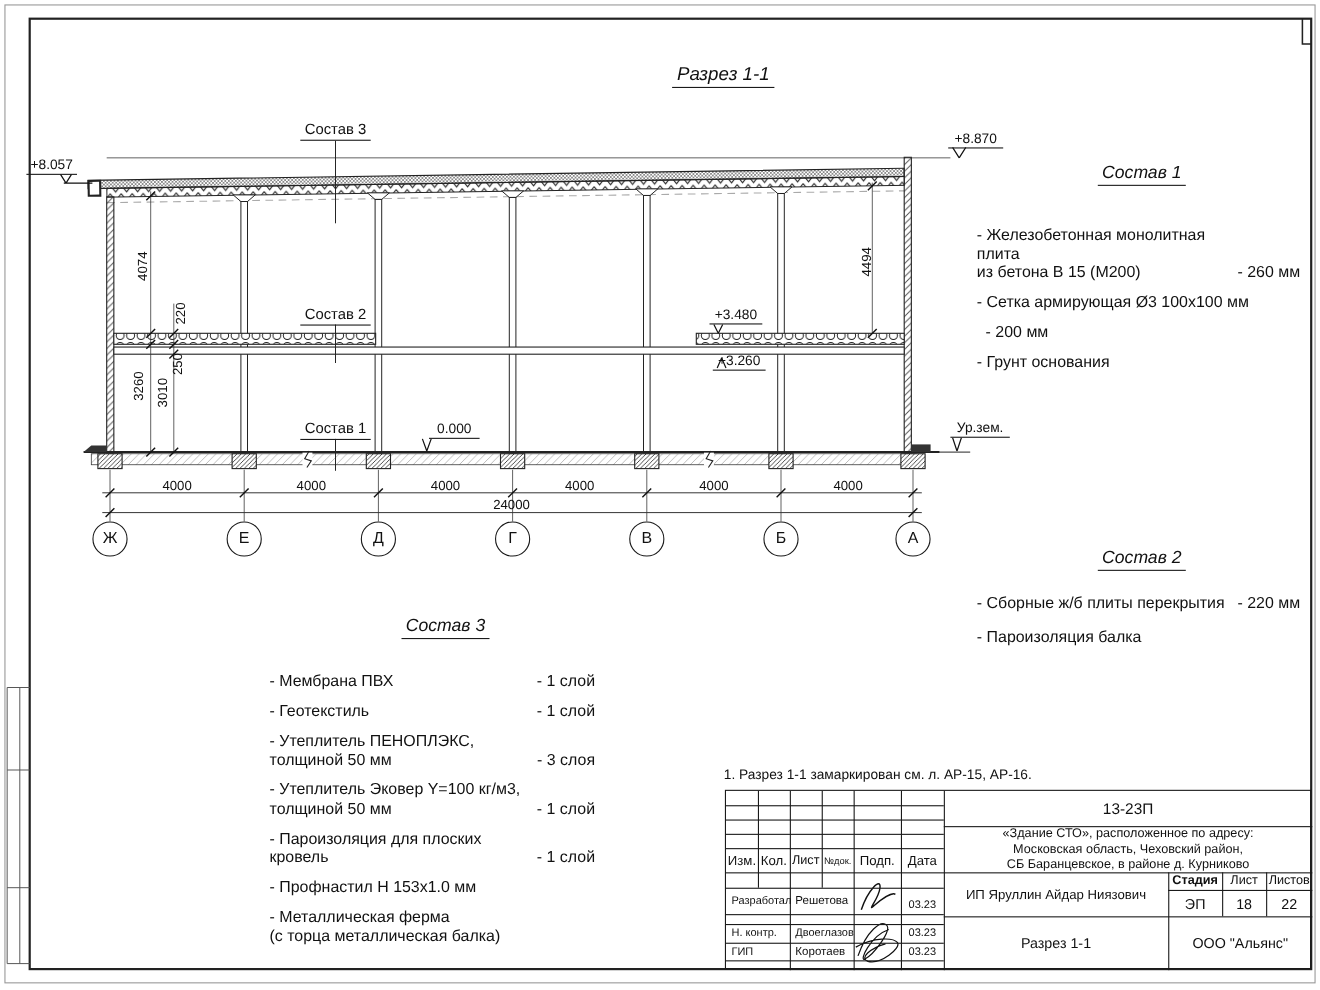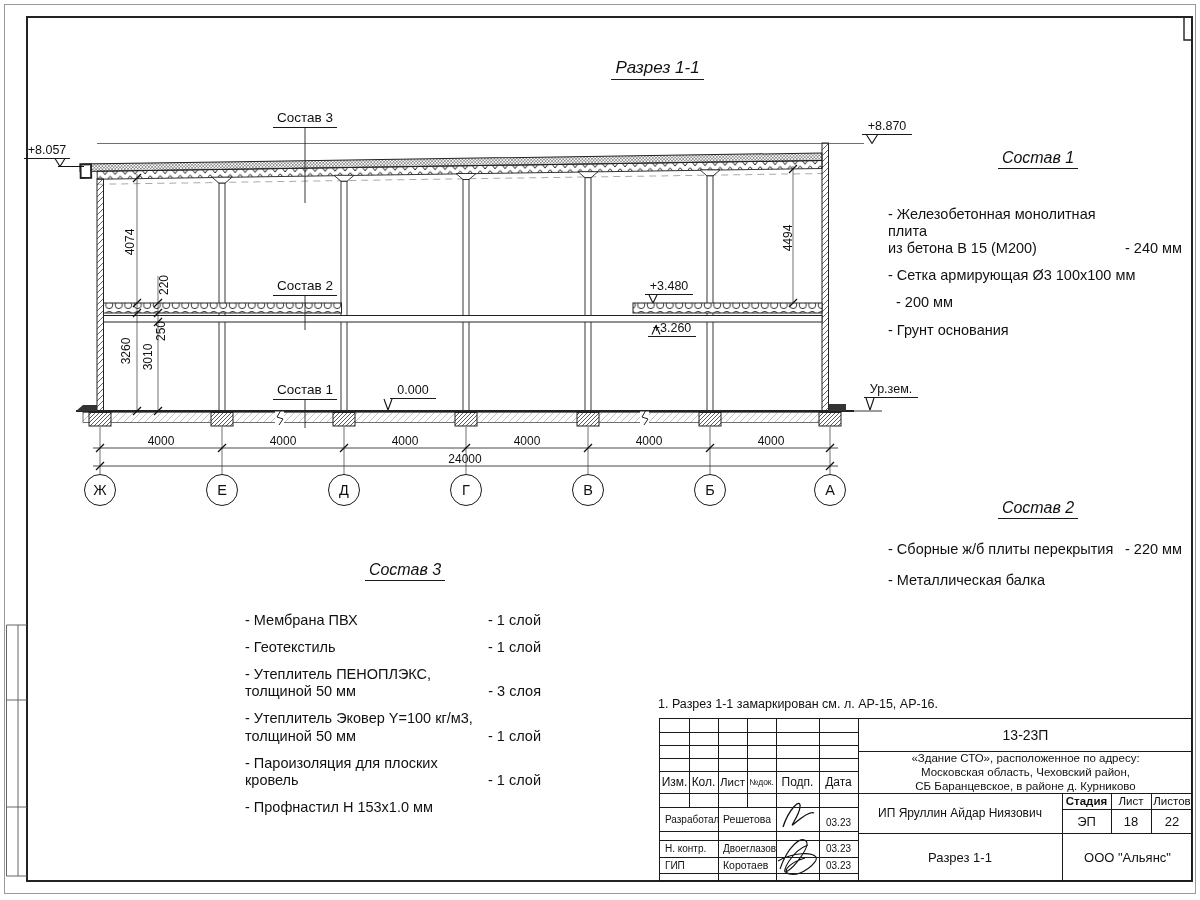--- a/index.html
+++ b/index.html
@@ -232,7 +232,7 @@
     <div class="item">
         <span class="nm">- Железобетонная  монолитная плита
 из бетона В 15 (М200)</span>
-        <span class="vl">- 240 мм</span>
+        <span class="vl">- 260 мм</span>
       </div>
     <div class="item">
         <span class="nm">- Сетка армирующая Ø3 100х100 мм</span>

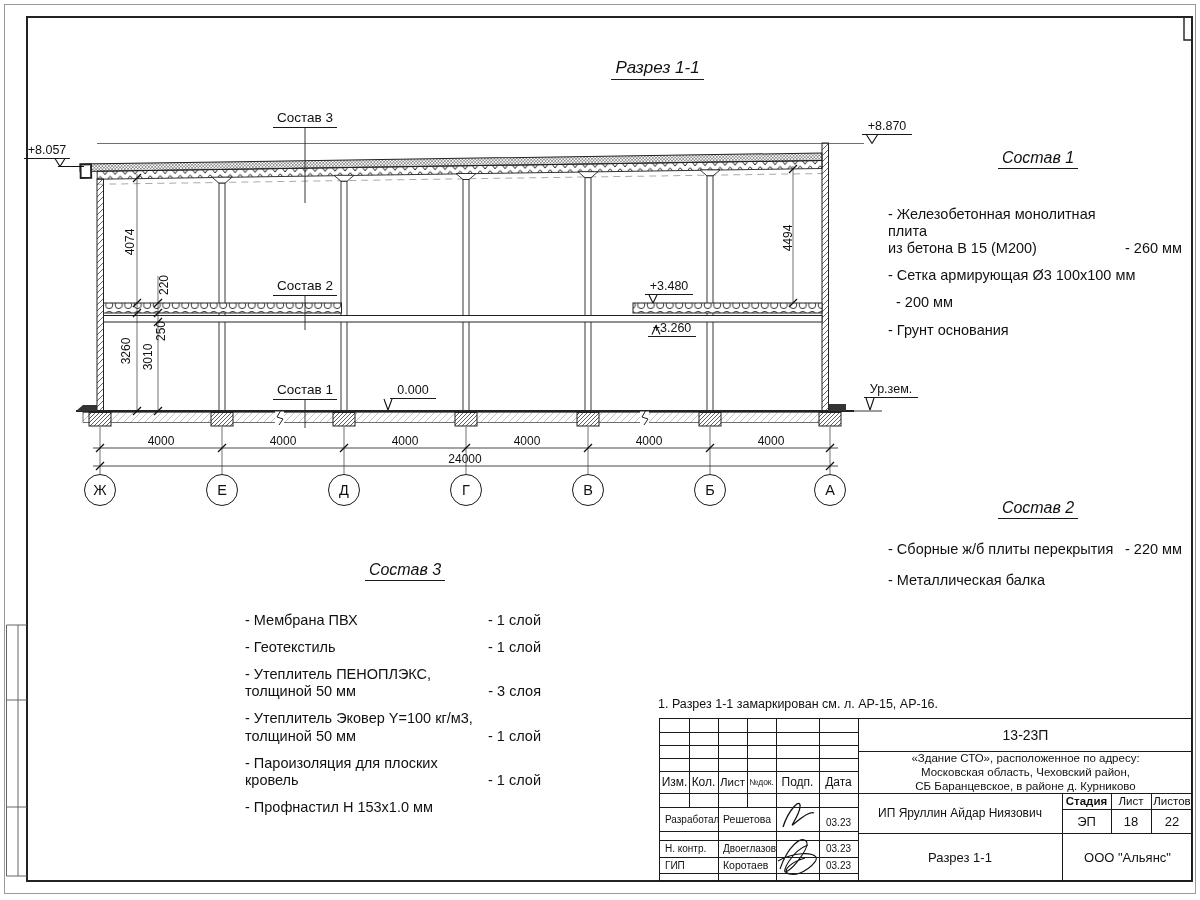--- a/index.html
+++ b/index.html
@@ -255,7 +255,7 @@
         <span class="vl">- 220 мм</span>
       </div>
     <div class="item">
-        <span class="nm">- Металлическая  балка</span>
+        <span class="nm">- Пароизоляция  балка</span>
         <span class="vl"></span>
       </div>
   </div>

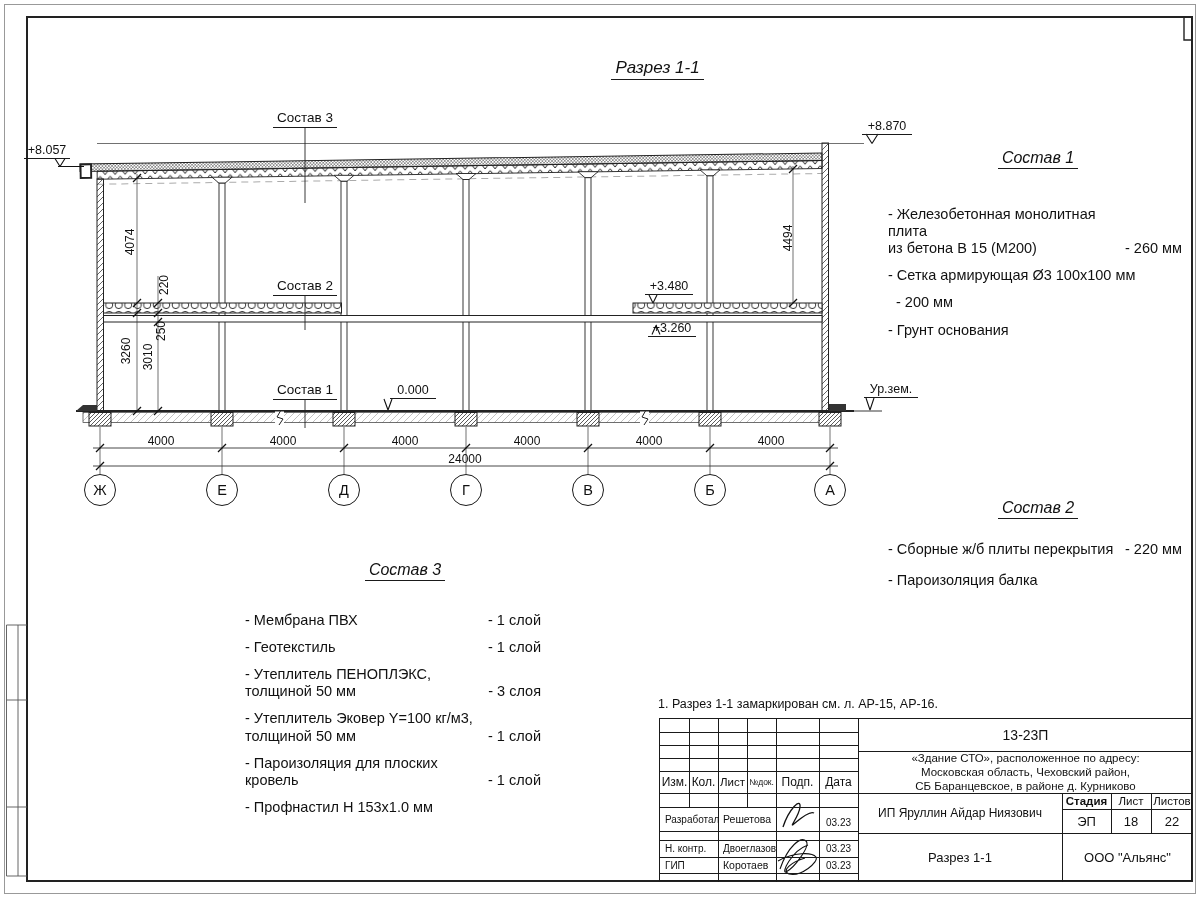--- a/index.html
+++ b/index.html
@@ -289,6 +289,11 @@
         <span class="nm">- Профнастил Н 153х1.0 мм</span>
         <span class="vl"></span>
       </div>
+    <div class="item">
+        <span class="nm">- Металлическая ферма
+(с торца металлическая балка)</span>
+        <span class="vl"></span>
+      </div>
   </div>
 
   <div class="t note" style="left:658px;top:697px;">1. Разрез 1-1 замаркирован см. л. АР-15, АР-16.</div>

